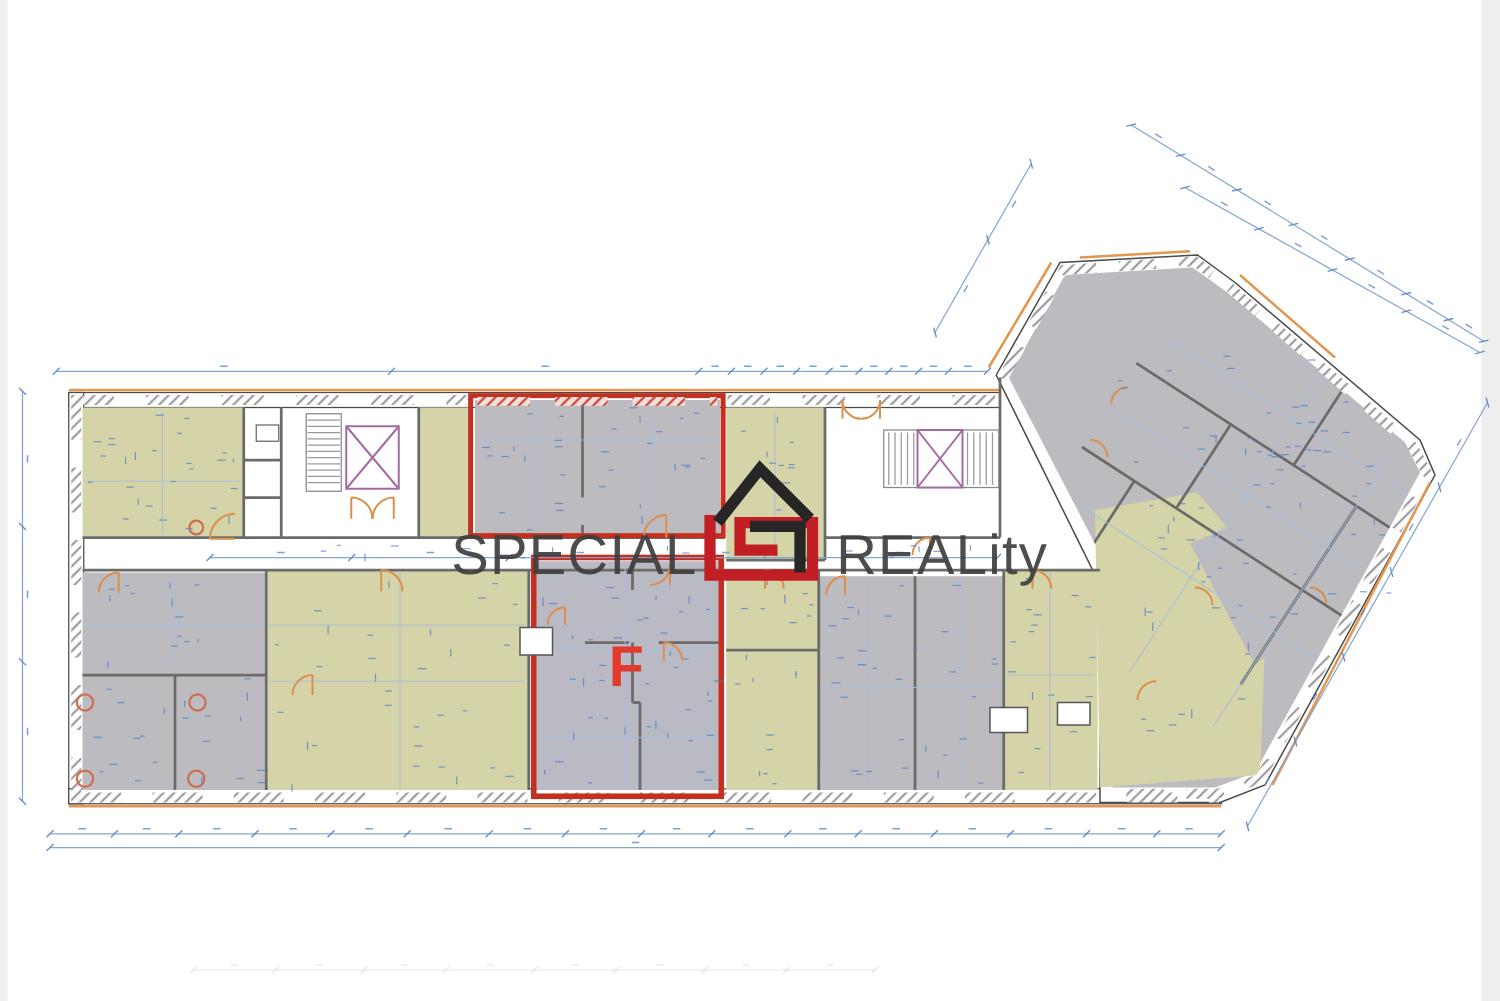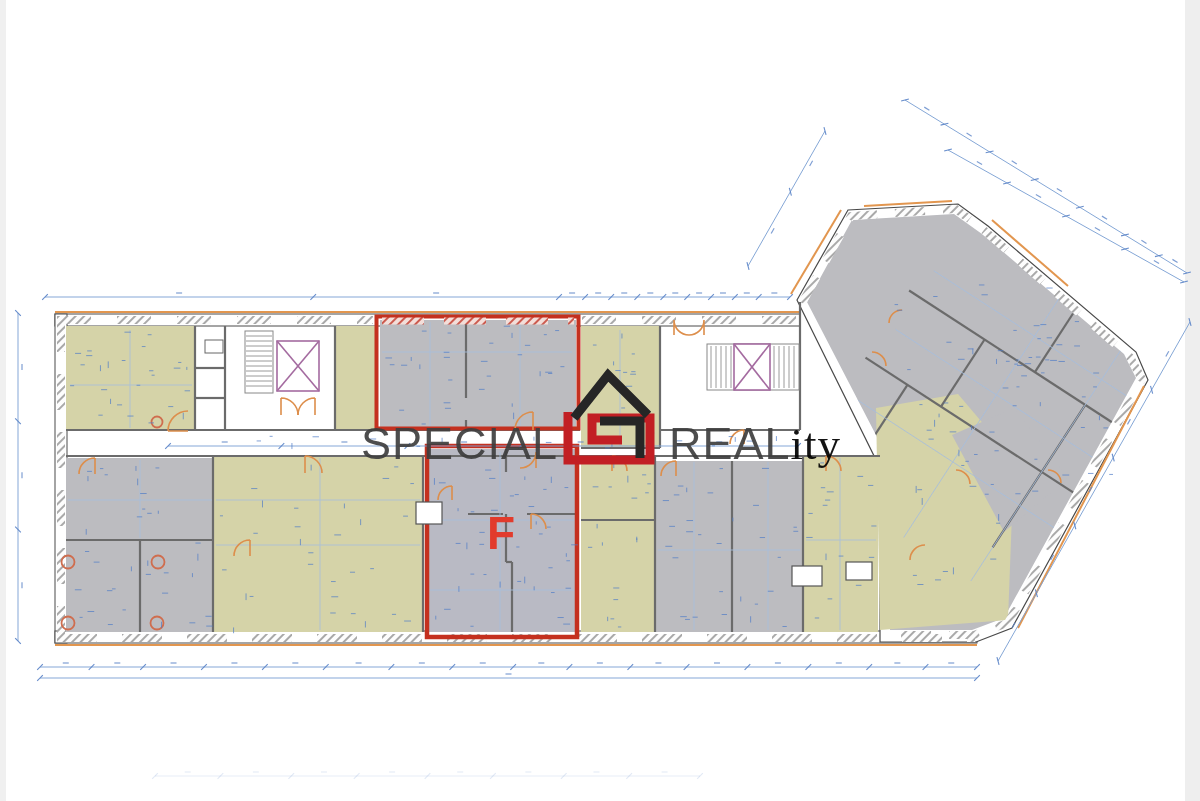--- a/index.html
+++ b/index.html
@@ -14,7 +14,7 @@
            color:#3e3e3e;opacity:.92;white-space:nowrap;}
   .wm-left{left:361px;top:402px;}
   .wm-right{left:669px;top:402px;}
-  .wm-accent{color:#000000;font-family:Liberation Serif, serif;}
+  .wm-accent{color:#404040;}
   .logo-svg{position:absolute;left:560px;top:350px;}
 </style>
 </head>

